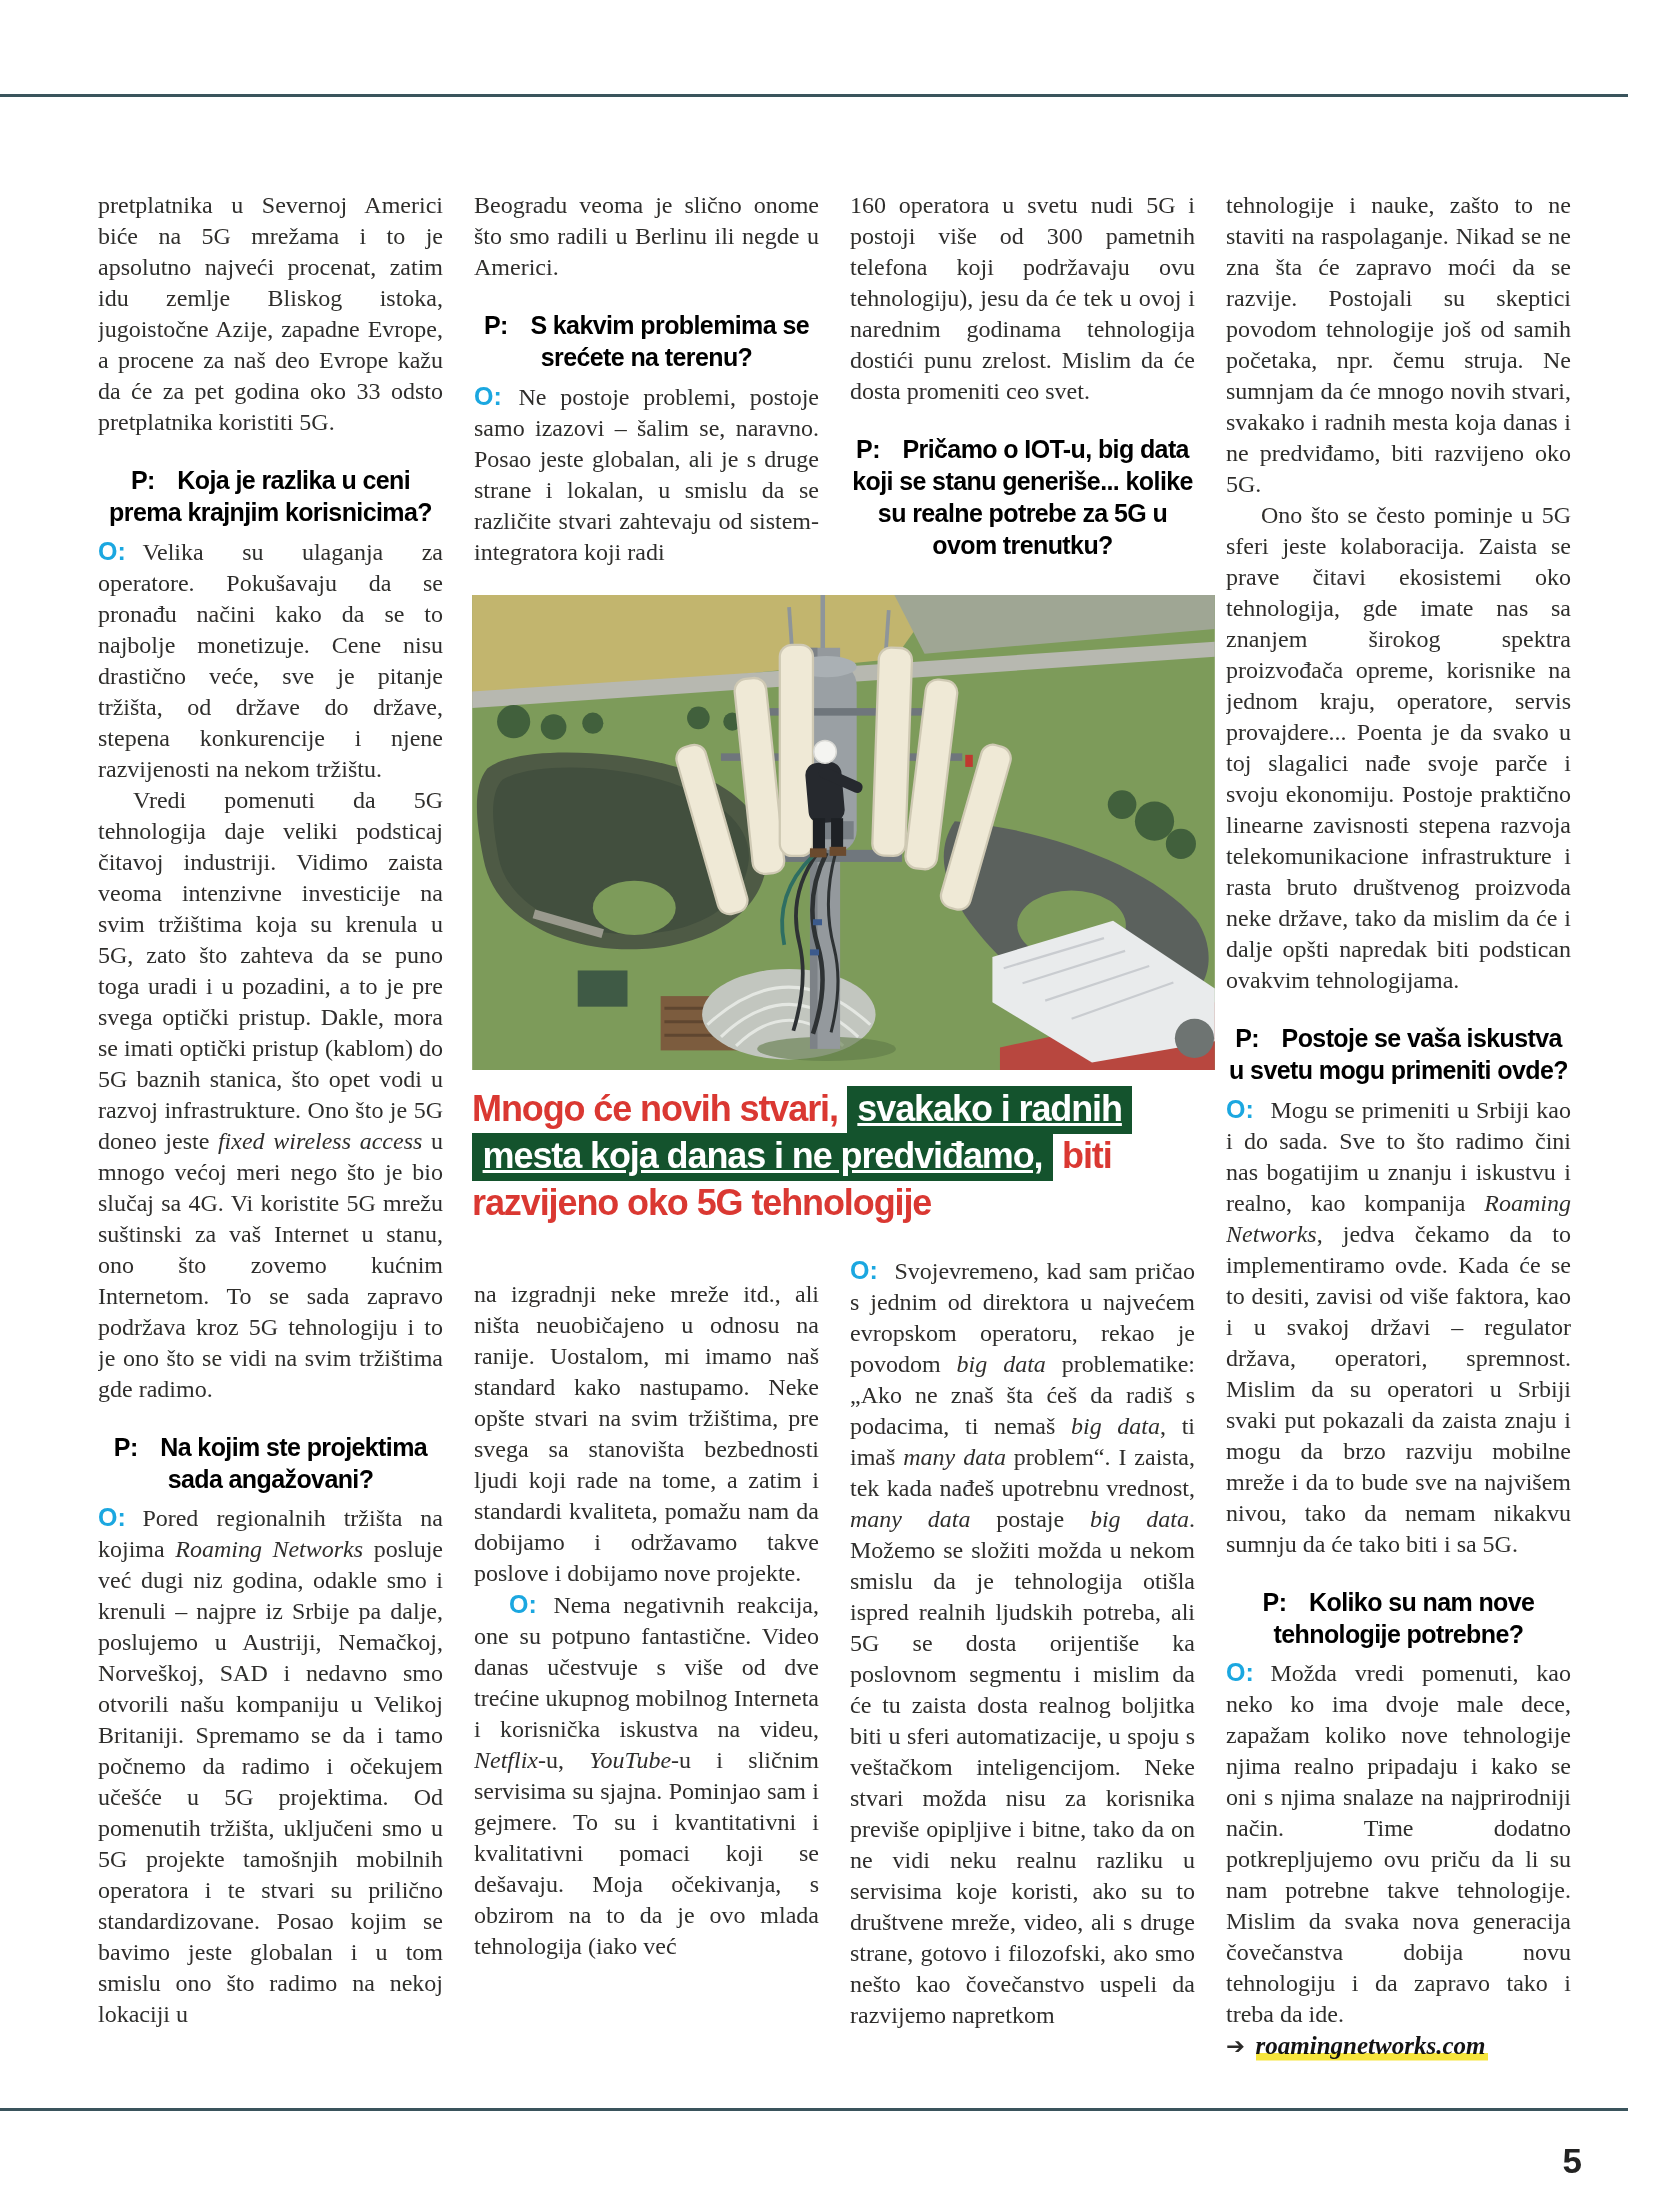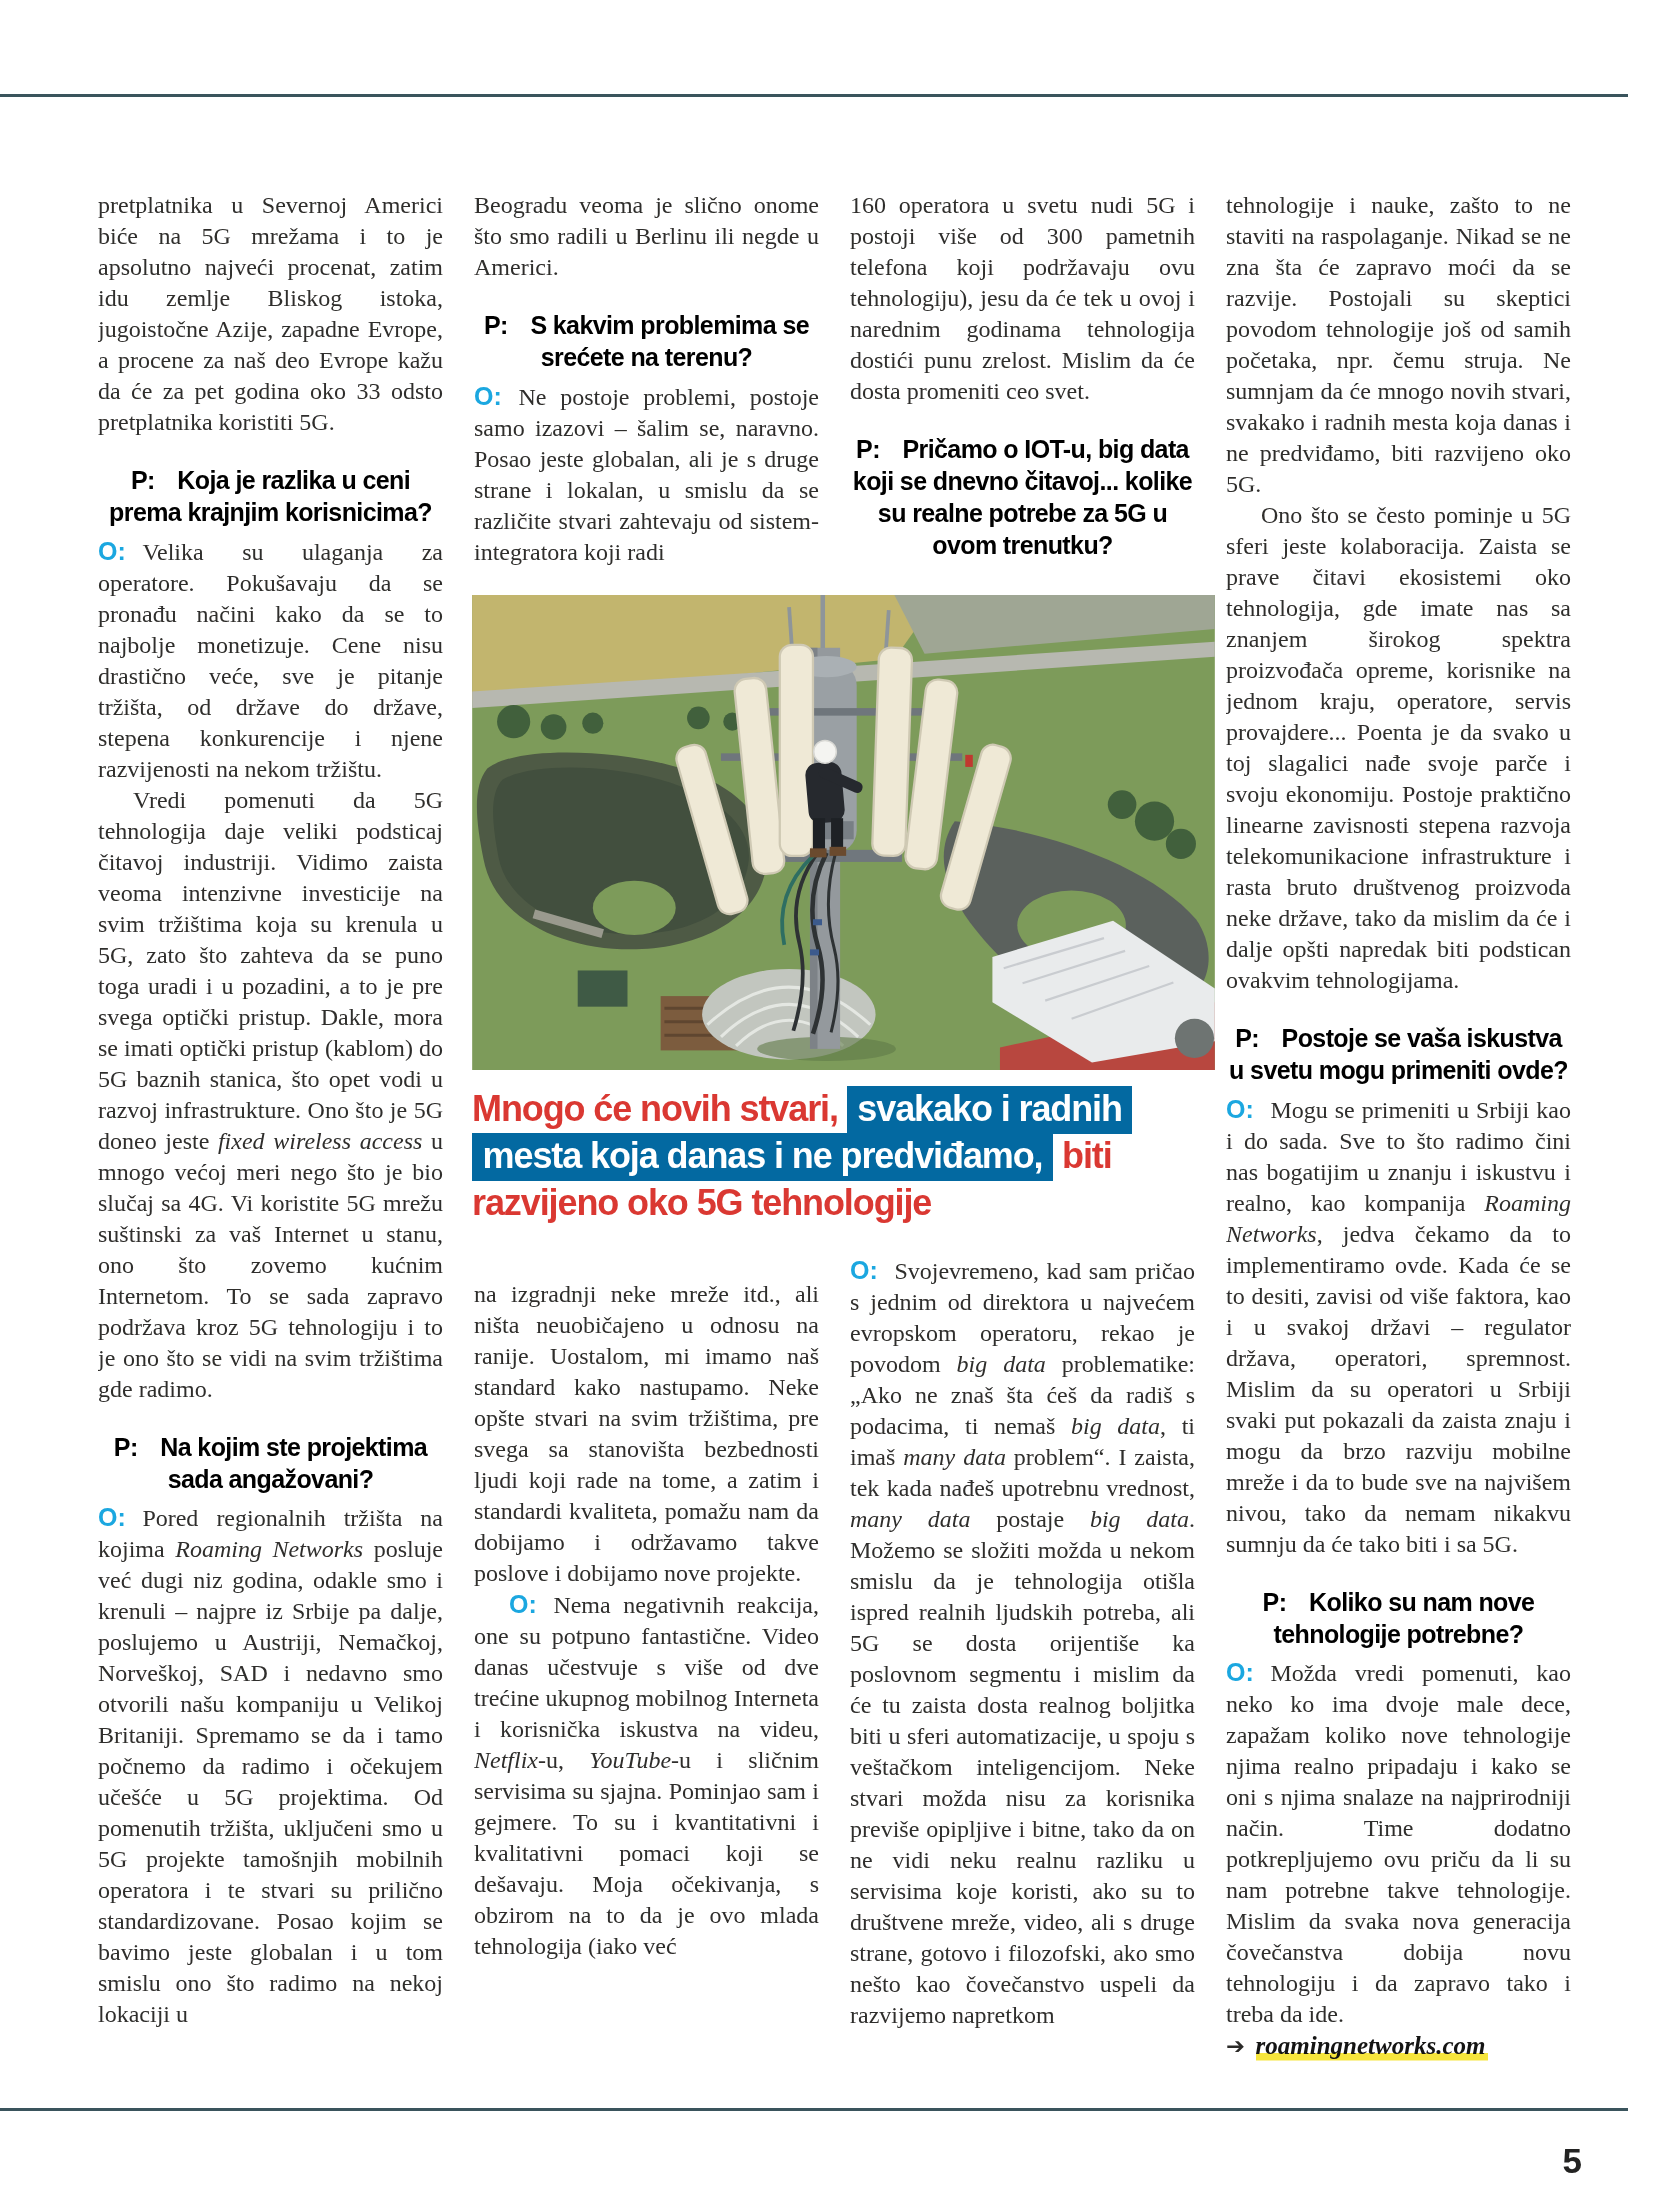--- a/index.html
+++ b/index.html
@@ -77,7 +77,7 @@
   </div>
 <div class="col" style="left:850px;top:190px;height:406px;">
     <p class="body"><span>160 operatora u svetu nudi 5G i postoji više od 300 pametnih telefona koji podržavaju ovu tehnologiju), jesu da će tek u ovoj i narednim godinama tehnologija dostići punu zrelost. Mislim da će dosta promeniti ceo svet.</span></p>
-    <h3 class="q"><span class="q-label">P:</span><span class="q-text">Pričamo o IOT-u, big data koji se dnevno čitavoj... kolike su realne potrebe za 5G u ovom trenutku?</span></h3>
+    <h3 class="q"><span class="q-label">P:</span><span class="q-text">Pričamo o IOT-u, big data koji se stanu generiše... kolike su realne potrebe za 5G u ovom trenutku?</span></h3>
   </div>
 <div class="col" style="left:1226px;top:190px;height:1920px;">
     <p class="body"><span>tehnologije i nauke, zašto to ne staviti na raspolaganje. Nikad se ne zna šta će zapravo moći da se razvije. Postojali su skeptici povodom tehnologije još od samih početaka, npr. čemu struja. Ne sumnjam da će mnogo novih stvari, svakako i radnih mesta koja danas i ne predviđamo, biti razvijeno oko 5G.</span></p>

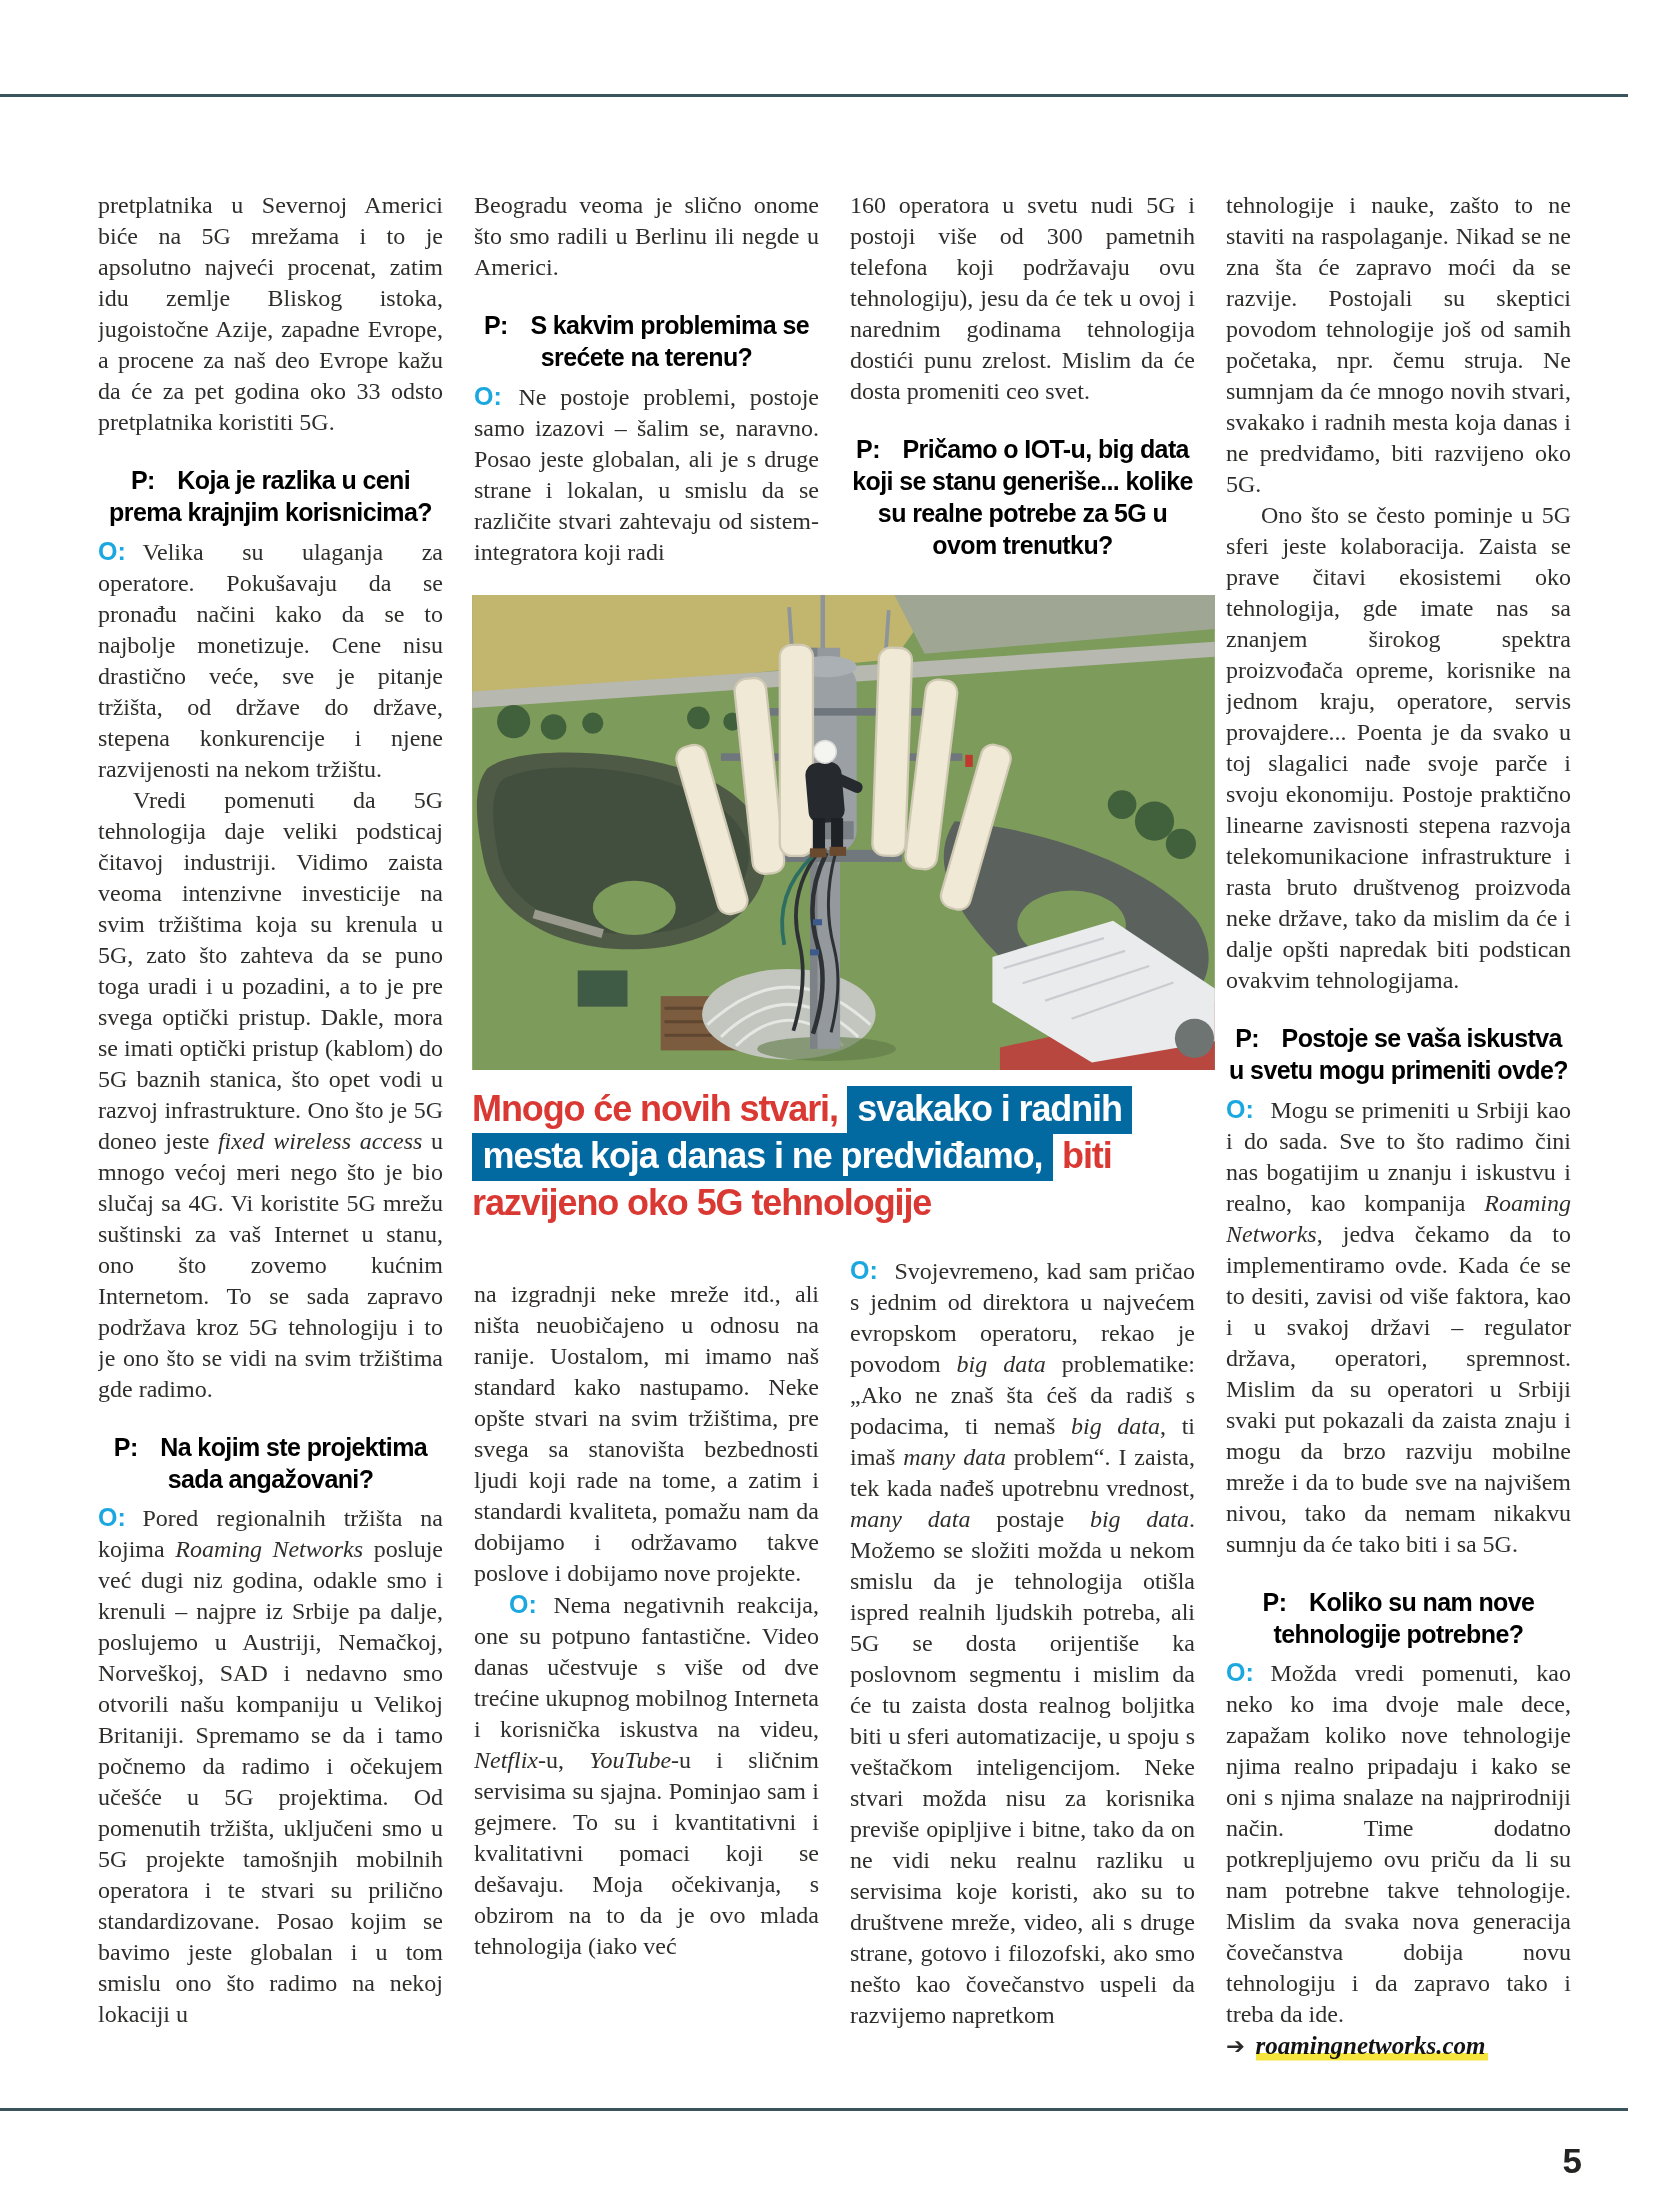--- a/index.html
+++ b/index.html
@@ -49,7 +49,7 @@
     font-size:36px;line-height:47px;letter-spacing:-1.1px;color:#da3832;
   }
   .pq-line{white-space:pre;}
-  .pq-hl{background:#0369a1;color:#ffffff;padding:2.3px 10.6px 5.3px 10.6px;}
+  .pq-hl{background:#14532d;color:#ffffff;padding:2.3px 10.6px 5.3px 10.6px;text-decoration:underline;}
 
   #page-number{
     position:absolute;top:2141px;right:89px;

